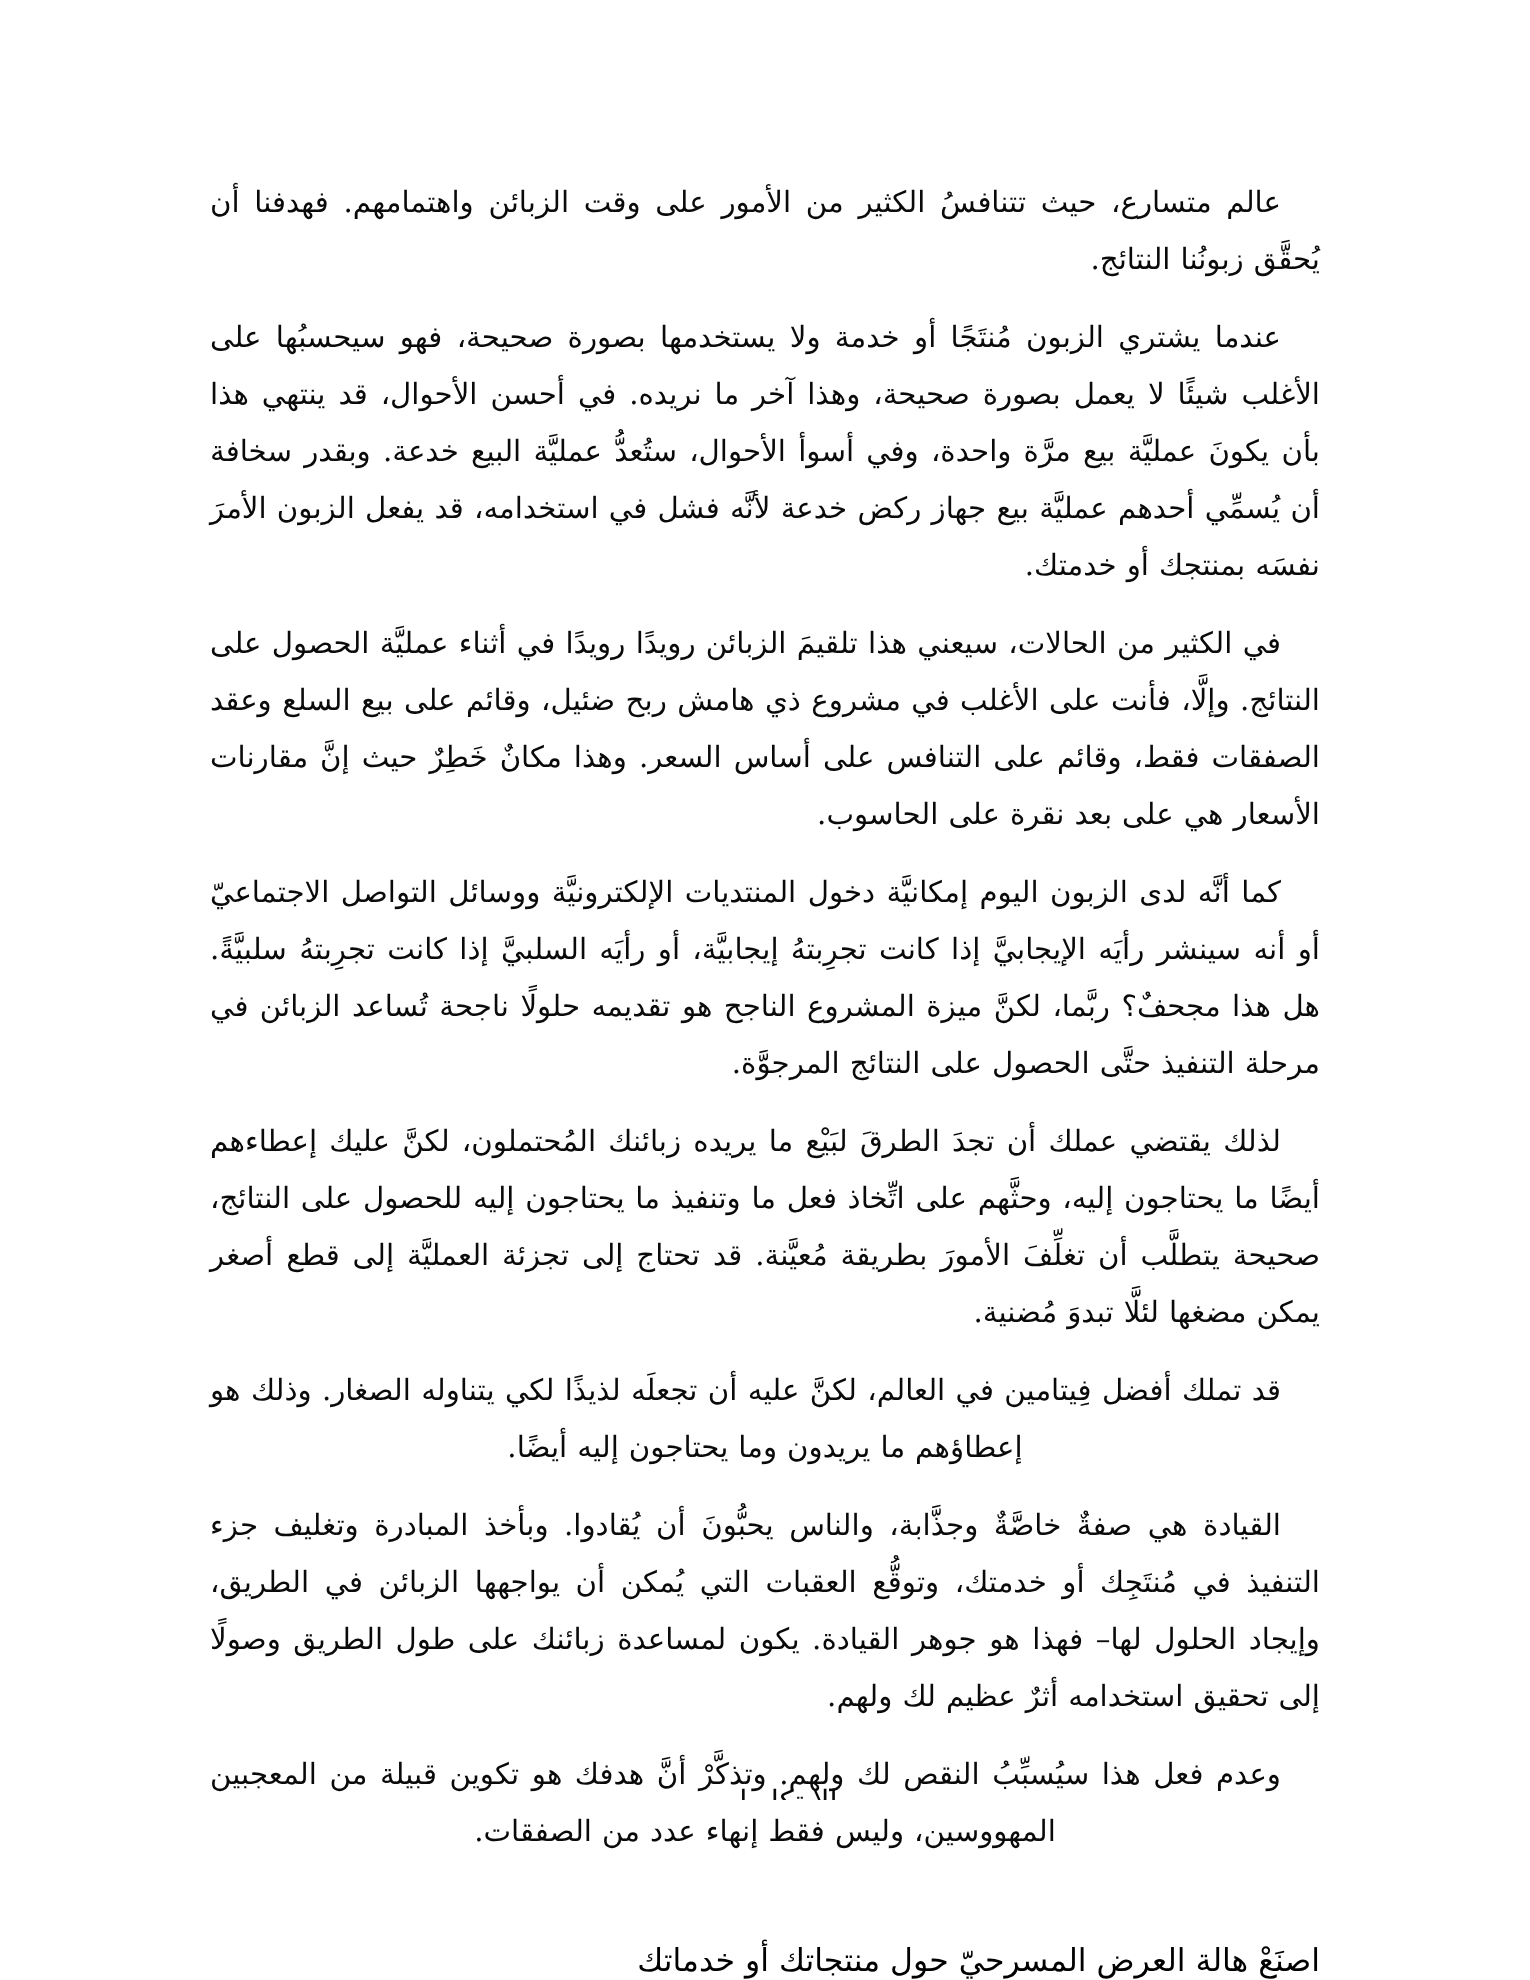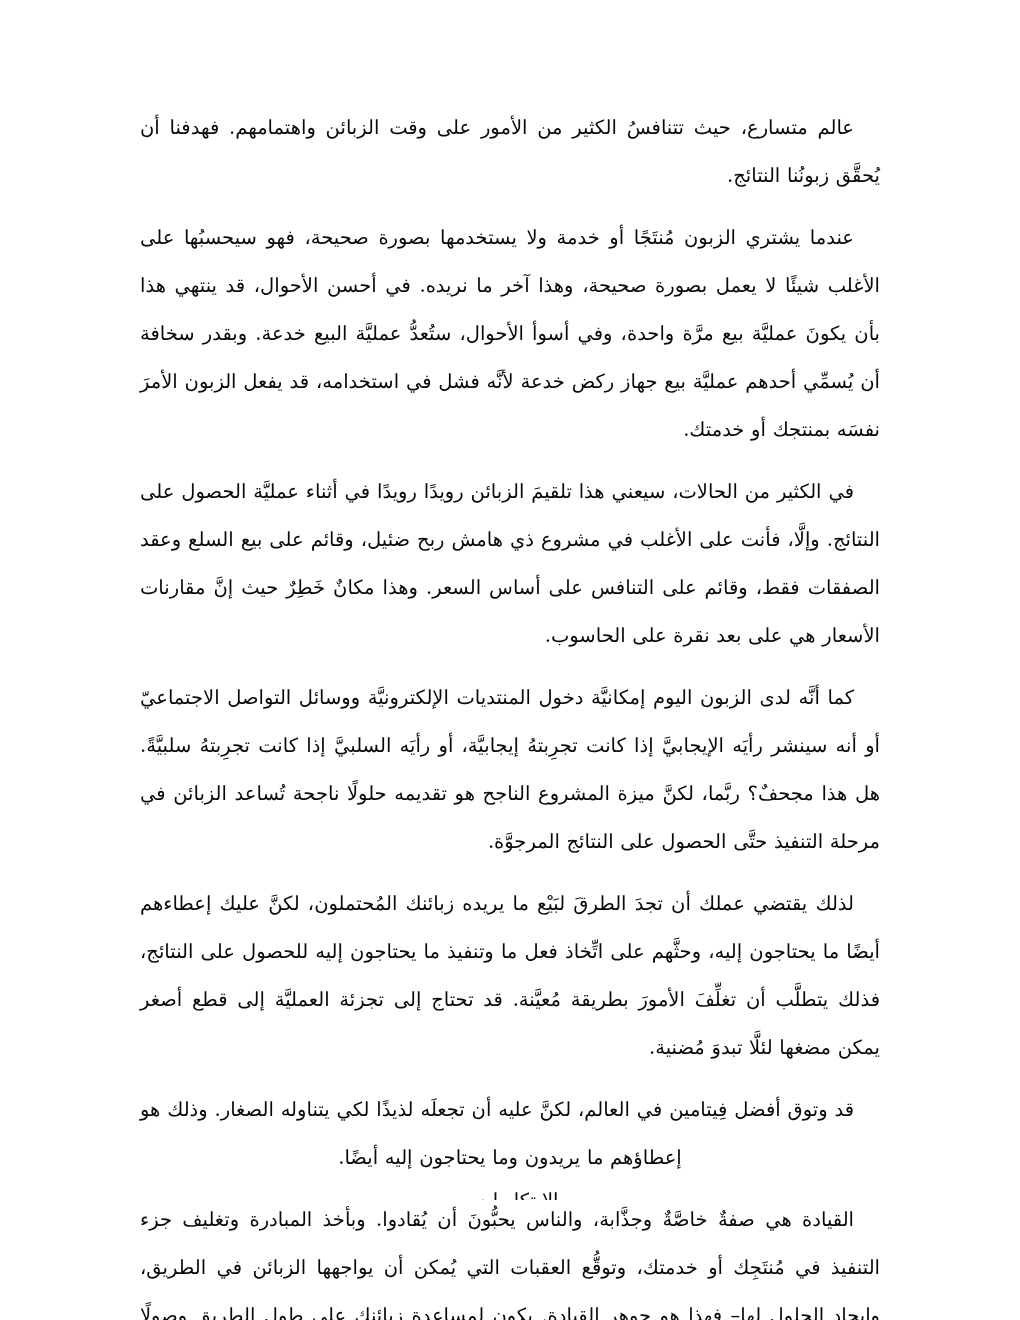--- a/index.html
+++ b/index.html
@@ -27,10 +27,10 @@
     color: #0a0a0a;
   }
   p.para {
-    margin: 0 0 14px 0;
+    margin: 12px 0 14px 0;
     font-family: "DejaVu Serif", "Liberation Serif", serif;
     font-size: 19.5px;
-    line-height: 48px;
+    line-height: 38px;
     text-indent: 26px;
     text-align: justify;
     text-align-last: right;

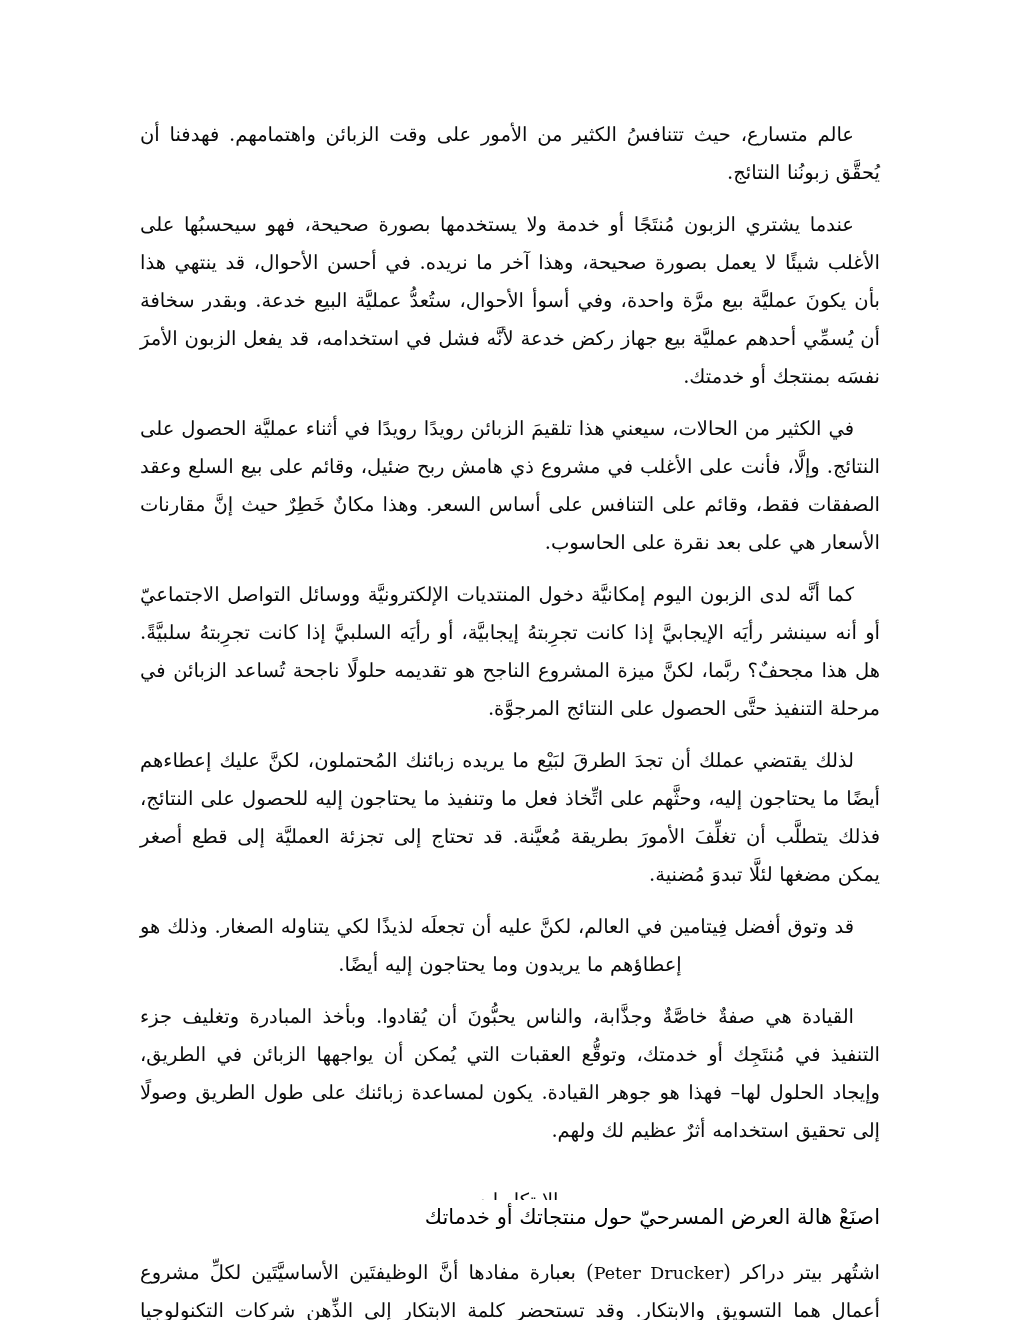--- a/index.html
+++ b/index.html
@@ -103,7 +103,7 @@
 
     <p class="para">كما أنَّه لدى الزبون اليوم إمكانيَّة دخول المنتديات الإلكترونيَّة ووسائل التواصل الاجتماعيّ أو أنه سينشر رأيَه الإيجابيَّ إذا كانت تجرِبتهُ إيجابيَّة، أو رأيَه السلبيَّ إذا كانت تجرِبتهُ سلبيَّةً. هل هذا مجحفٌ؟ ربَّما، لكنَّ ميزة المشروع الناجح هو تقديمه حلولًا ناجحة تُساعد الزبائن في مرحلة التنفيذ حتَّى الحصول على النتائج المرجوَّة.</p>
 
-    <p class="para">لذلك يقتضي عملك أن تجدَ الطرقَ لبَيْع ما يريده زبائنك المُحتملون، لكنَّ عليك إعطاءهم أيضًا ما يحتاجون إليه، وحثَّهم على اتِّخاذ فعل ما وتنفيذ ما يحتاجون إليه للحصول على النتائج، فذلك يتطلَّب أن تغلِّفَ الأمورَ بطريقة مُعيَّنة. قد تحتاج إلى تجزئة العمليَّة إلى قطع أصغر يمكن مضغها لئلَّا تبدوَ مُضنية.</p>
+    <p class="para">لذلك يقتضي عملك أن تجدَ الطرقَ لبَيْع ما يريده زبائنك المُحتملون، لكنَّ عليك إعطاءهم أيضًا ما يحتاجون إليه، وحثَّهم على اتِّخاذ فعل ما وتنفيذ ما يحتاجون إليه للحصول على النتائج، صحيحة يتطلَّب أن تغلِّفَ الأمورَ بطريقة مُعيَّنة. قد تحتاج إلى تجزئة العمليَّة إلى قطع أصغر يمكن مضغها لئلَّا تبدوَ مُضنية.</p>
 
     <p class="para center-last">قد وتوق أفضل فِيتامين في العالم، لكنَّ عليه أن تجعلَه لذيذًا لكي يتناوله الصغار. وذلك هو إعطاؤهم ما يريدون وما يحتاجون إليه أيضًا.</p>
 

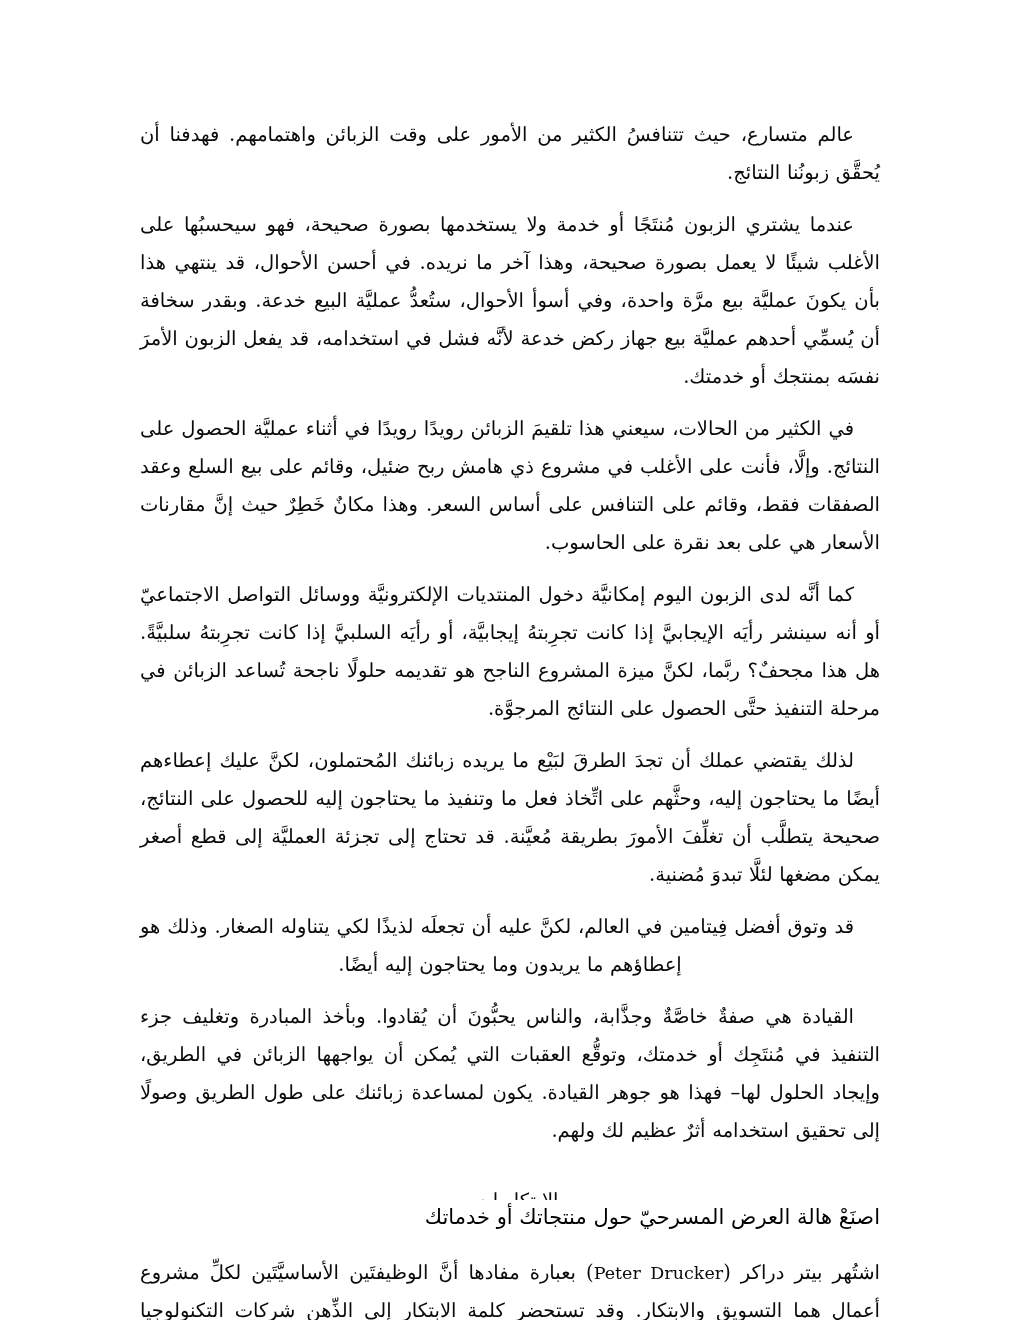--- a/index.html
+++ b/index.html
@@ -105,7 +105,7 @@
 
     <p class="para">لذلك يقتضي عملك أن تجدَ الطرقَ لبَيْع ما يريده زبائنك المُحتملون، لكنَّ عليك إعطاءهم أيضًا ما يحتاجون إليه، وحثَّهم على اتِّخاذ فعل ما وتنفيذ ما يحتاجون إليه للحصول على النتائج، صحيحة يتطلَّب أن تغلِّفَ الأمورَ بطريقة مُعيَّنة. قد تحتاج إلى تجزئة العمليَّة إلى قطع أصغر يمكن مضغها لئلَّا تبدوَ مُضنية.</p>
 
-    <p class="para center-last">قد وتوق أفضل فِيتامين في العالم، لكنَّ عليه أن تجعلَه لذيذًا لكي يتناوله الصغار. وذلك هو إعطاؤهم ما يريدون وما يحتاجون إليه أيضًا.</p>
+    <p class="para center-last">قد تملك أفضل فِيتامين في العالم، لكنَّ عليه أن تجعلَه لذيذًا لكي يتناوله الصغار. وذلك هو إعطاؤهم ما يريدون وما يحتاجون إليه أيضًا.</p>
 
     <p class="para">القيادة هي صفةٌ خاصَّةٌ وجذَّابة، والناس يحبُّونَ أن يُقادوا. وبأخذ المبادرة وتغليف جزء التنفيذ في مُنتَجِك أو خدمتك، وتوقُّع العقبات التي يُمكن أن يواجهها الزبائن في الطريق، وإيجاد الحلول لها– فهذا هو جوهر القيادة. يكون لمساعدة زبائنك على طول الطريق وصولًا إلى تحقيق استخدامه أثرٌ عظيم لك ولهم.</p>
 

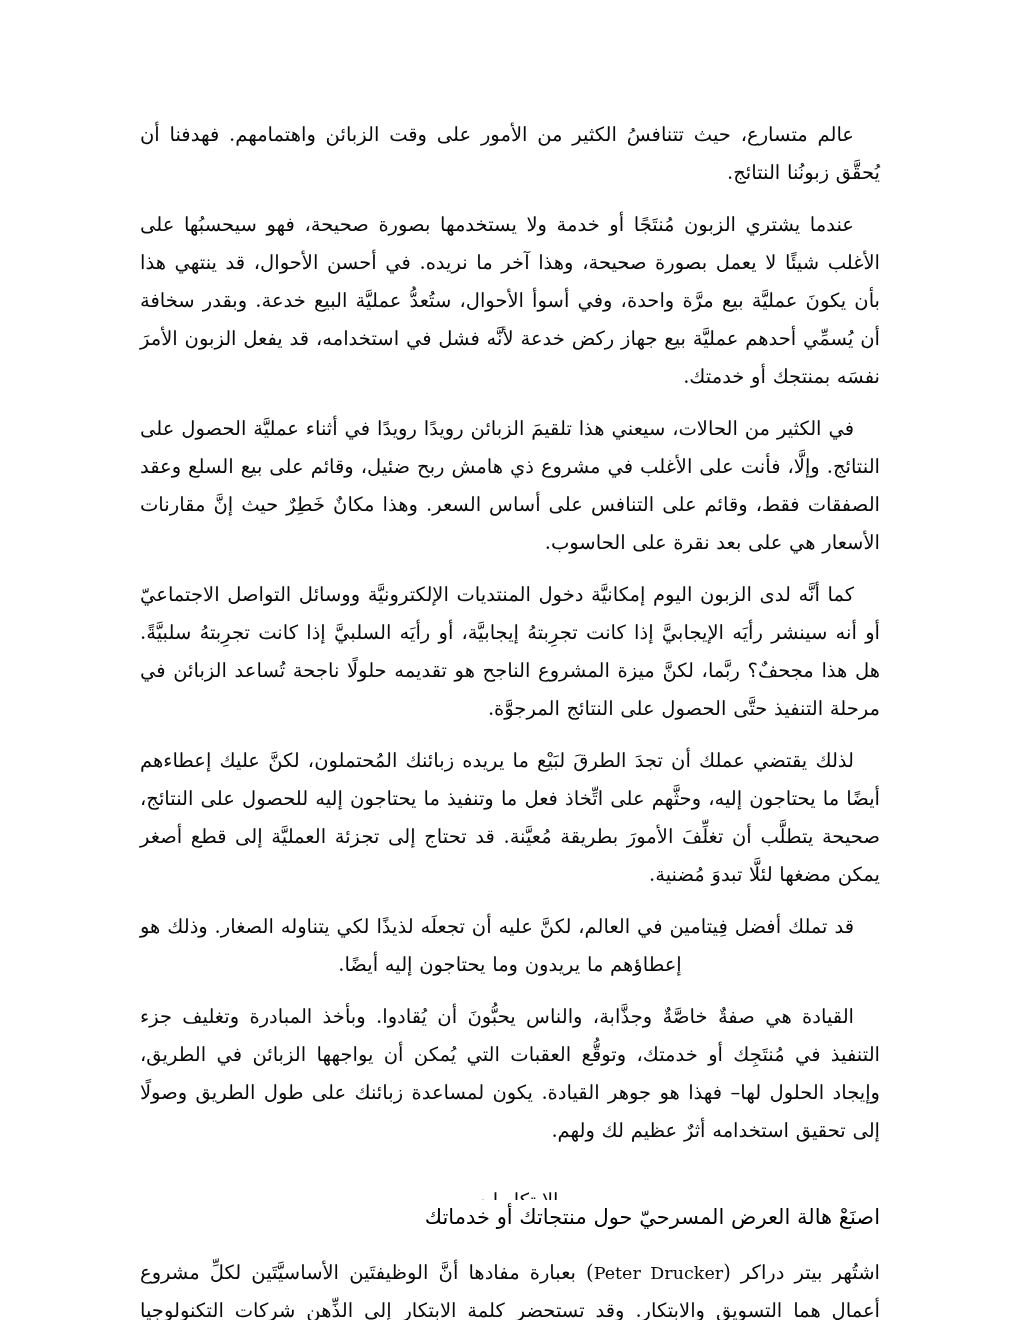--- a/index.html
+++ b/index.html
@@ -109,6 +109,7 @@
 
     <p class="para">القيادة هي صفةٌ خاصَّةٌ وجذَّابة، والناس يحبُّونَ أن يُقادوا. وبأخذ المبادرة وتغليف جزء التنفيذ في مُنتَجِك أو خدمتك، وتوقُّع العقبات التي يُمكن أن يواجهها الزبائن في الطريق، وإيجاد الحلول لها– فهذا هو جوهر القيادة. يكون لمساعدة زبائنك على طول الطريق وصولًا إلى تحقيق استخدامه أثرٌ عظيم لك ولهم.</p>
 
+    <p class="para center-last">وعدم فعل هذا سيُسبِّبُ النقص لك ولهم. وتذكَّرْ أنَّ هدفك هو تكوين قبيلة من المعجبين المهووسين، وليس فقط إنهاء عدد من الصفقات.</p>
 
     <div class="spacer-block"></div>
 

